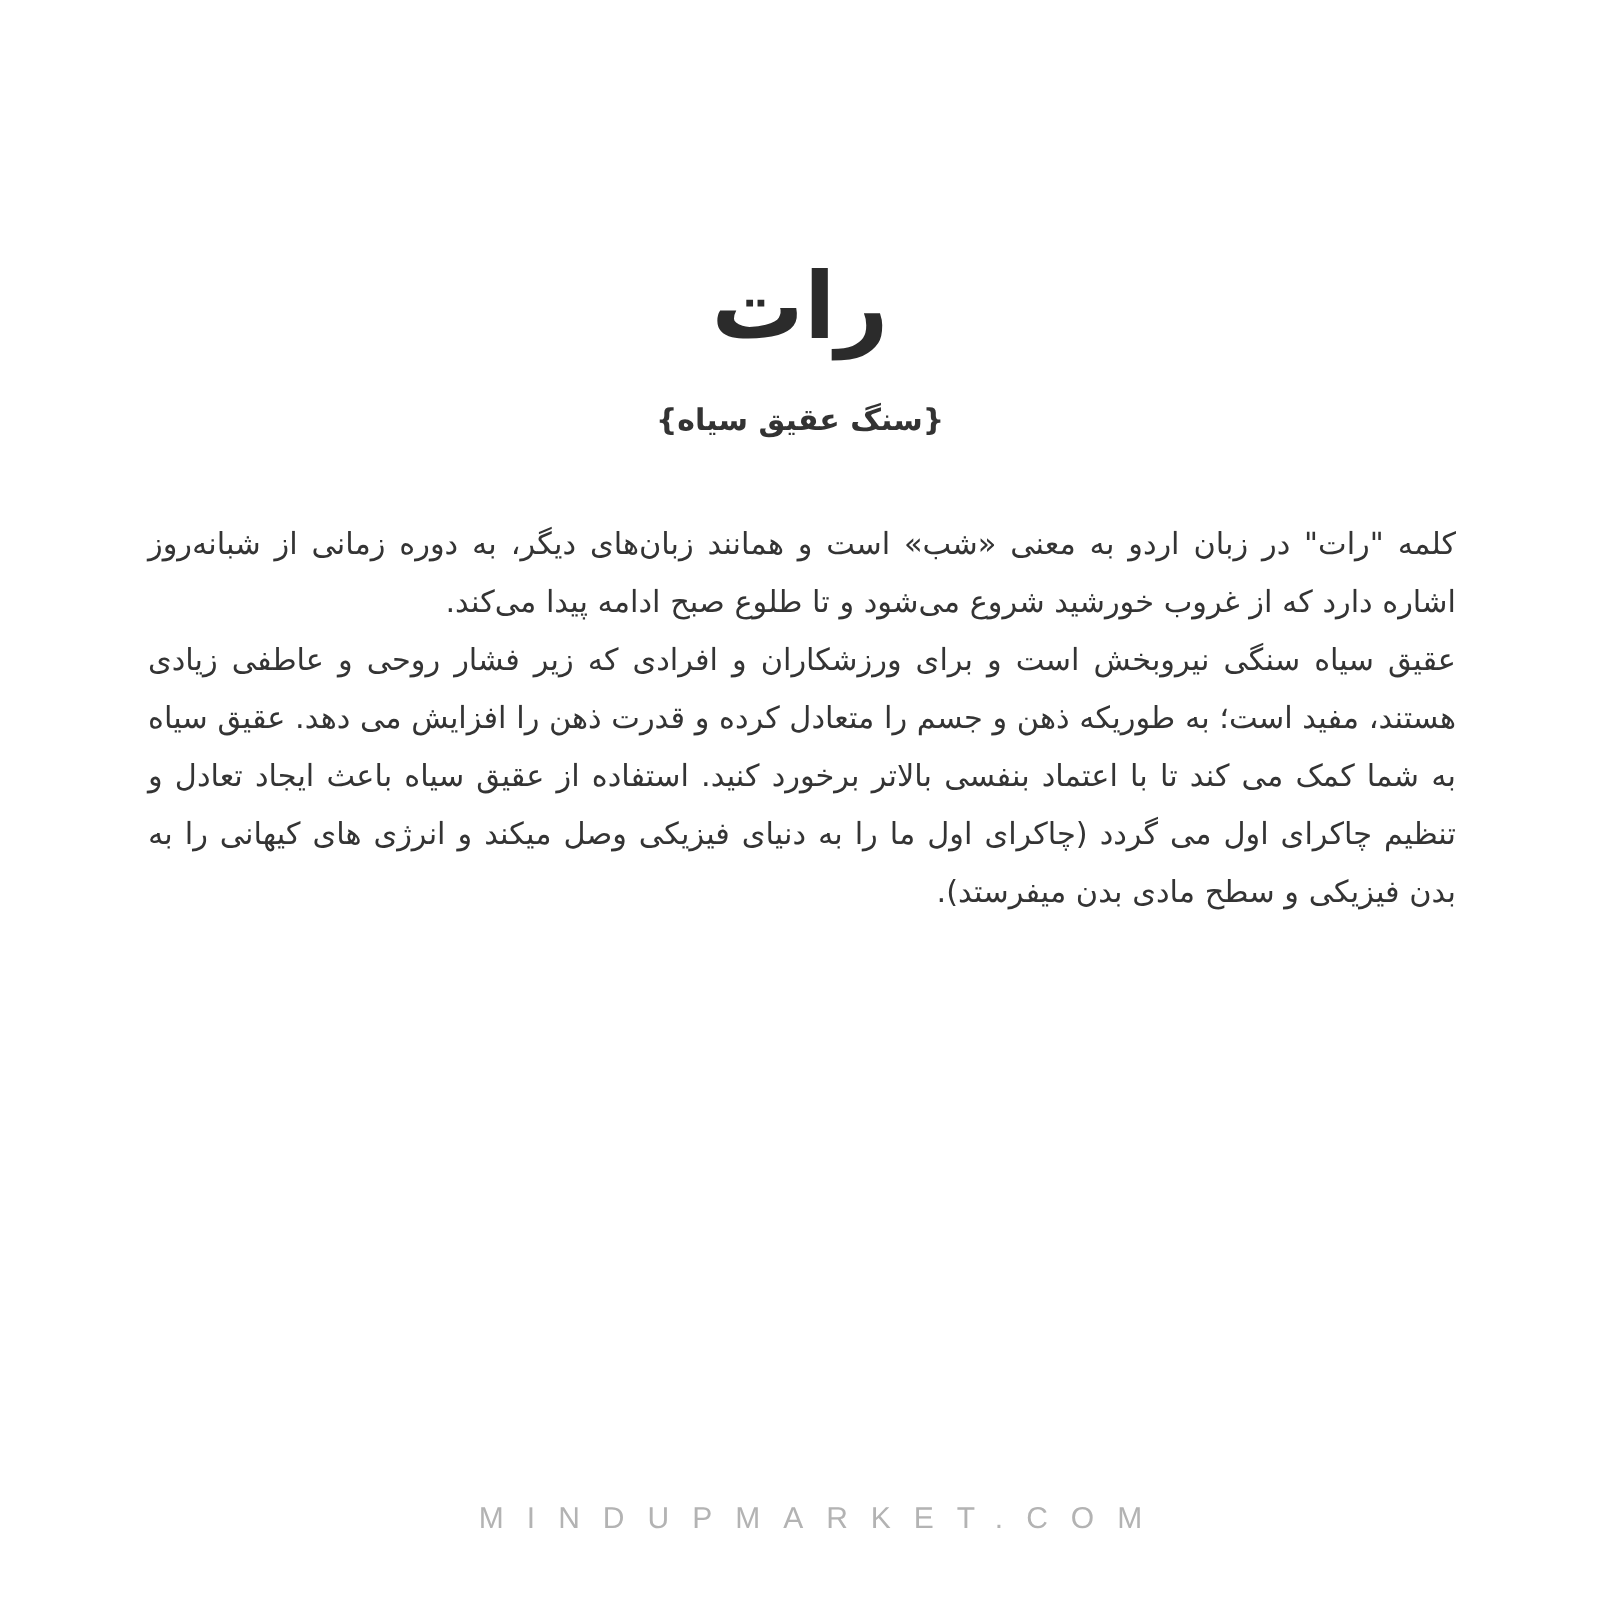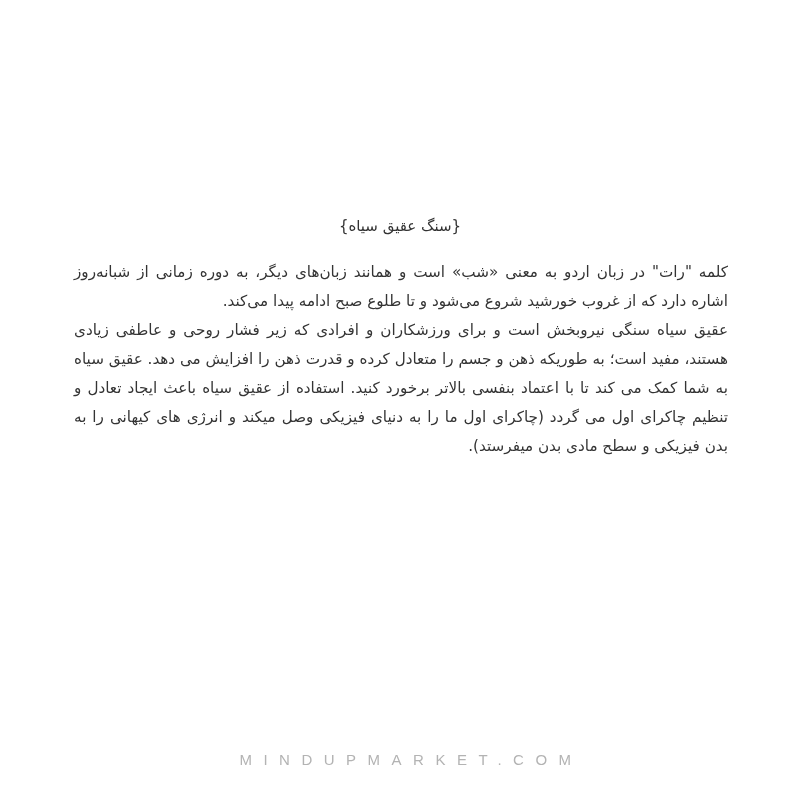--- a/index.html
+++ b/index.html
@@ -78,6 +78,7 @@
 <body>
 
 <div class="page">
+  <div class="title">رات</div>
   <div class="subtitle">{سنگ عقیق سیاه}</div>
   <div class="body">
     <p>کلمه "رات" در زبان اردو به معنی «شب» است و همانند زبان‌های دیگر، به دوره زمانی از شبانه‌روز اشاره دارد که از غروب خورشید شروع می‌شود و تا طلوع صبح ادامه پیدا می‌کند.</p>

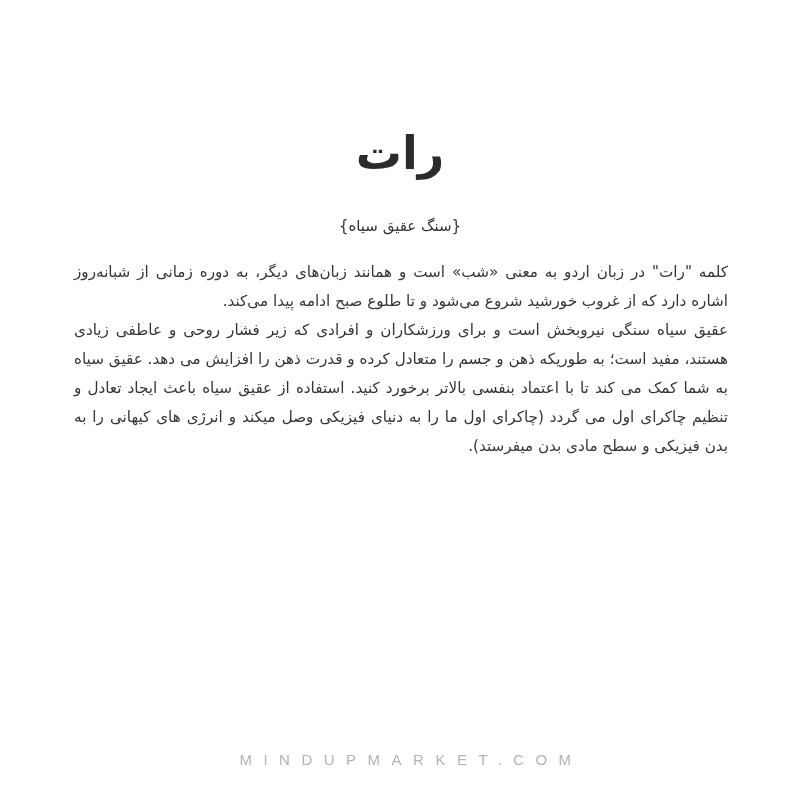--- a/index.html
+++ b/index.html
@@ -37,12 +37,13 @@
     position: absolute;
     left: 0;
     width: 800px;
-    top: 214px;
+    top: 198px;
     text-align: center;
     direction: rtl;
     font-size: 15px;
     color: #333333;
     line-height: 24px;
+    font-weight: bold;
   }
   .body {
     position: absolute;

